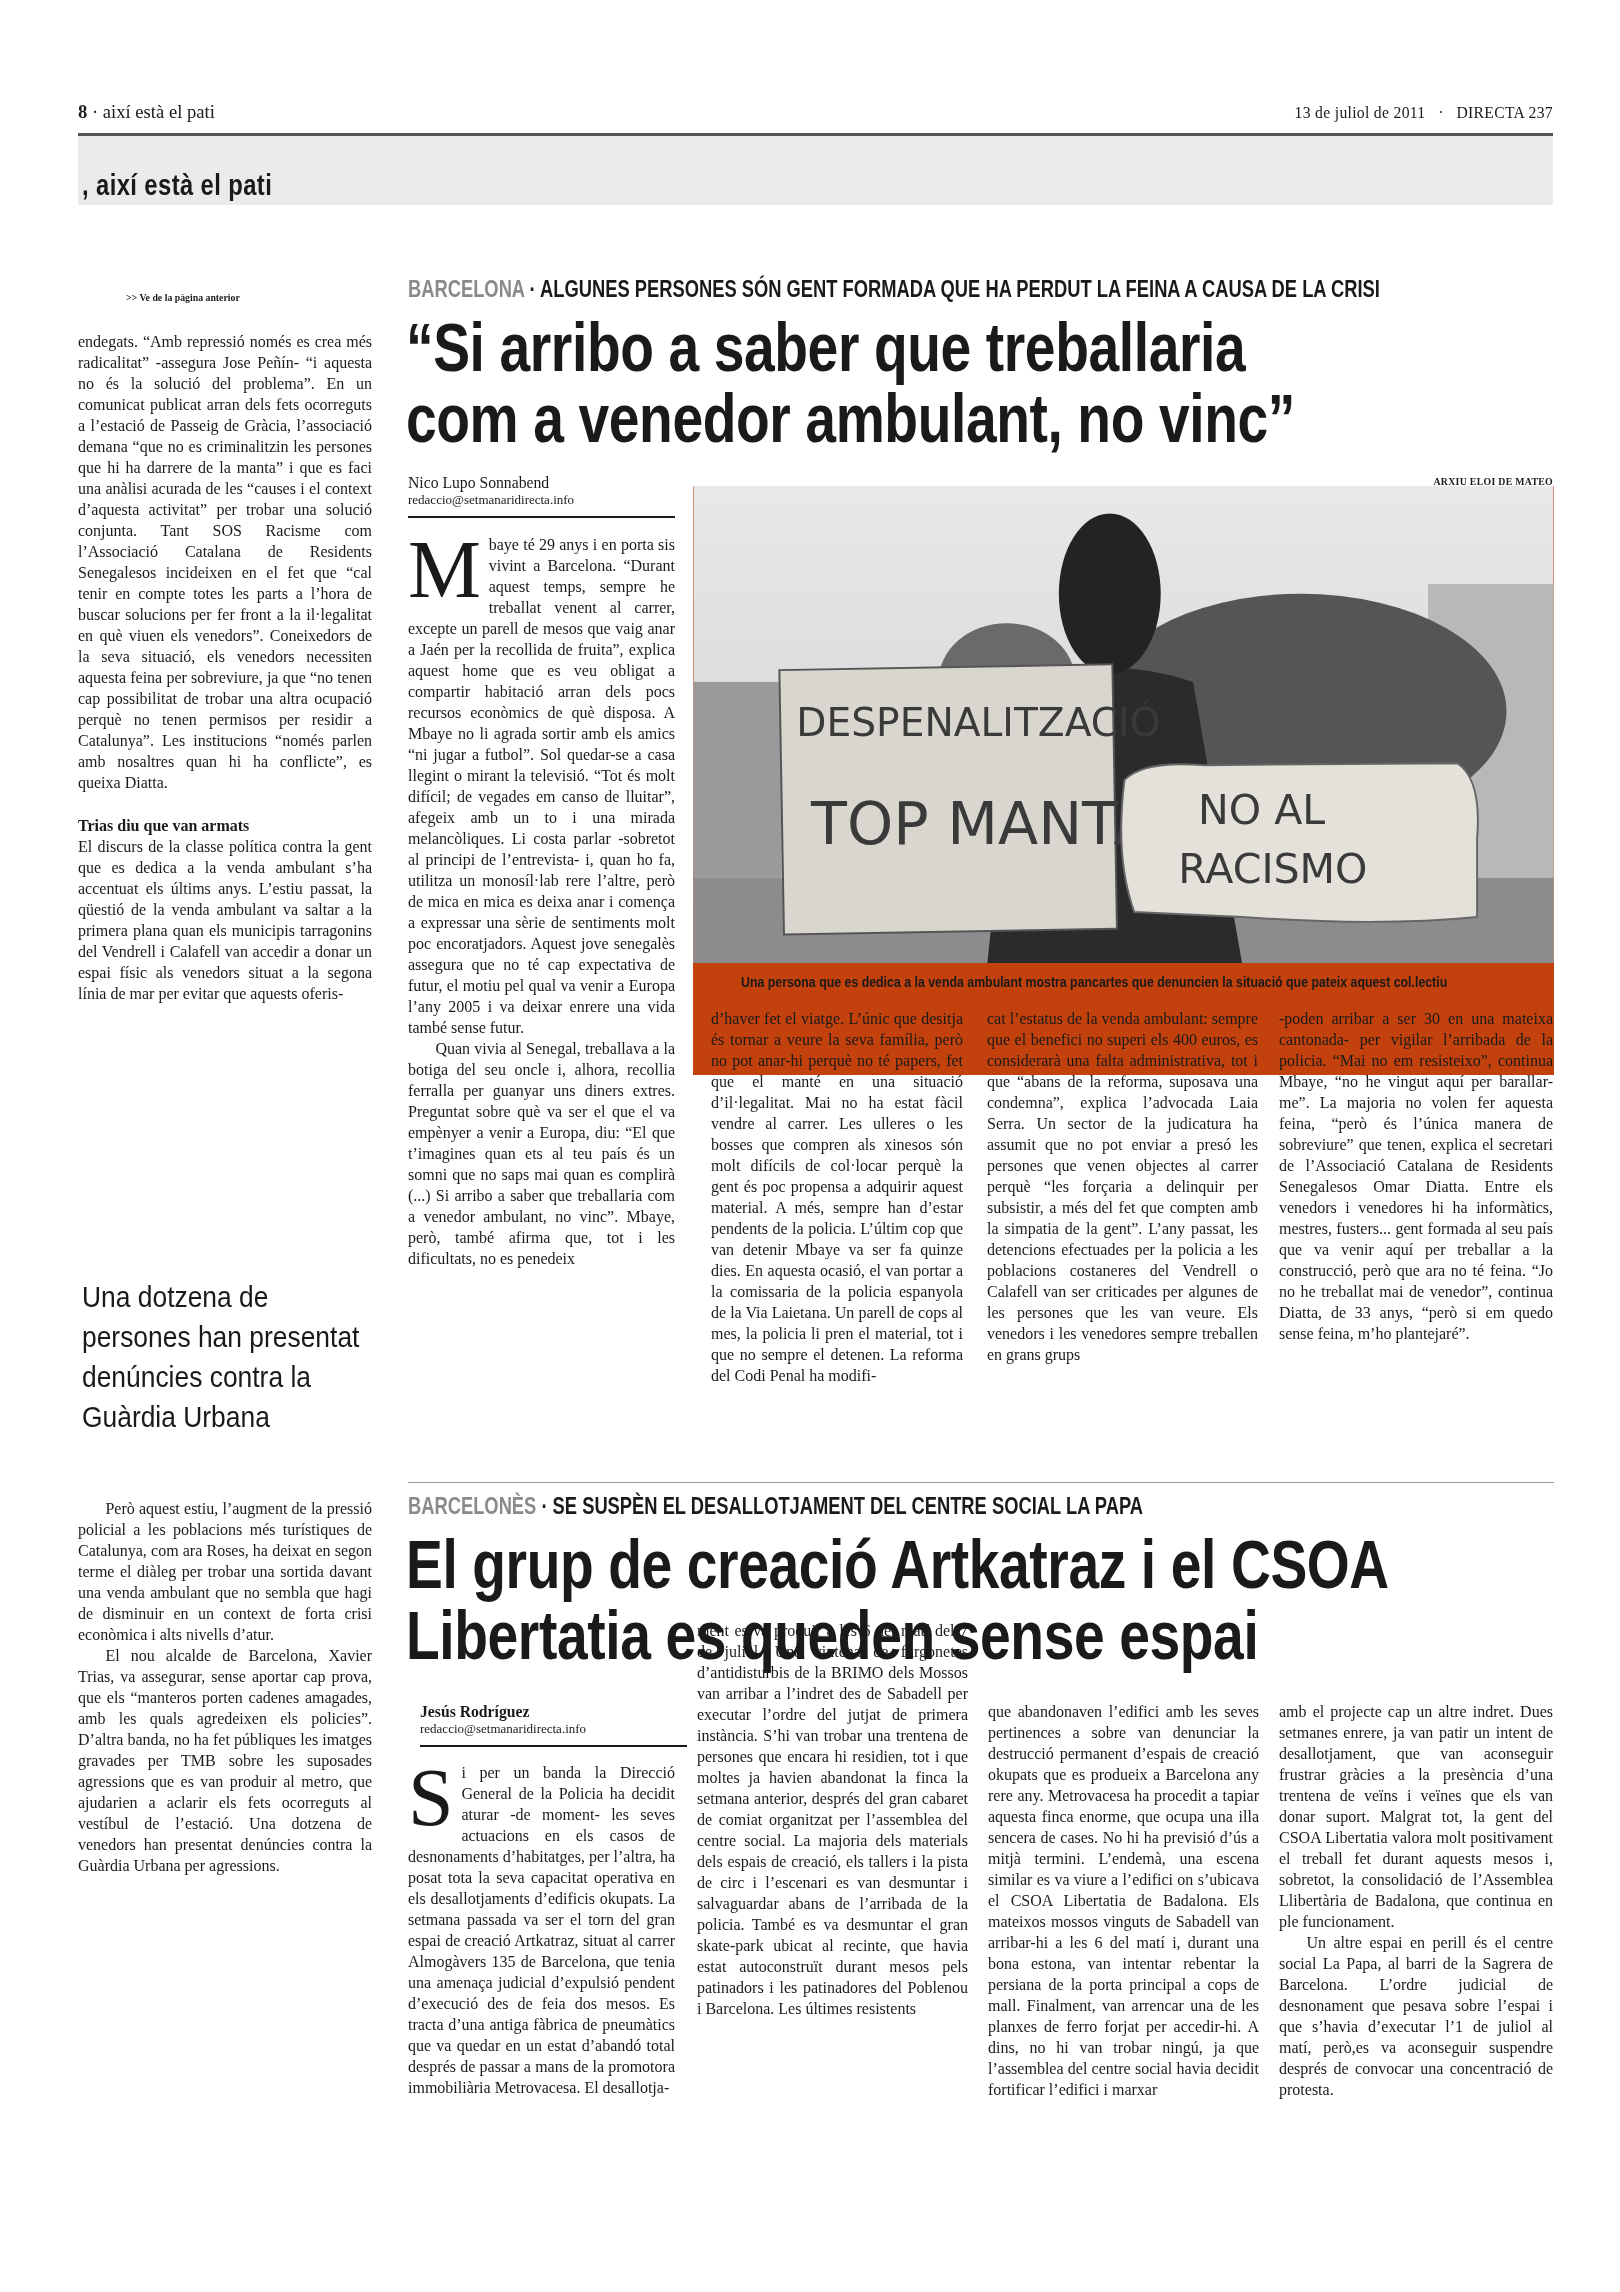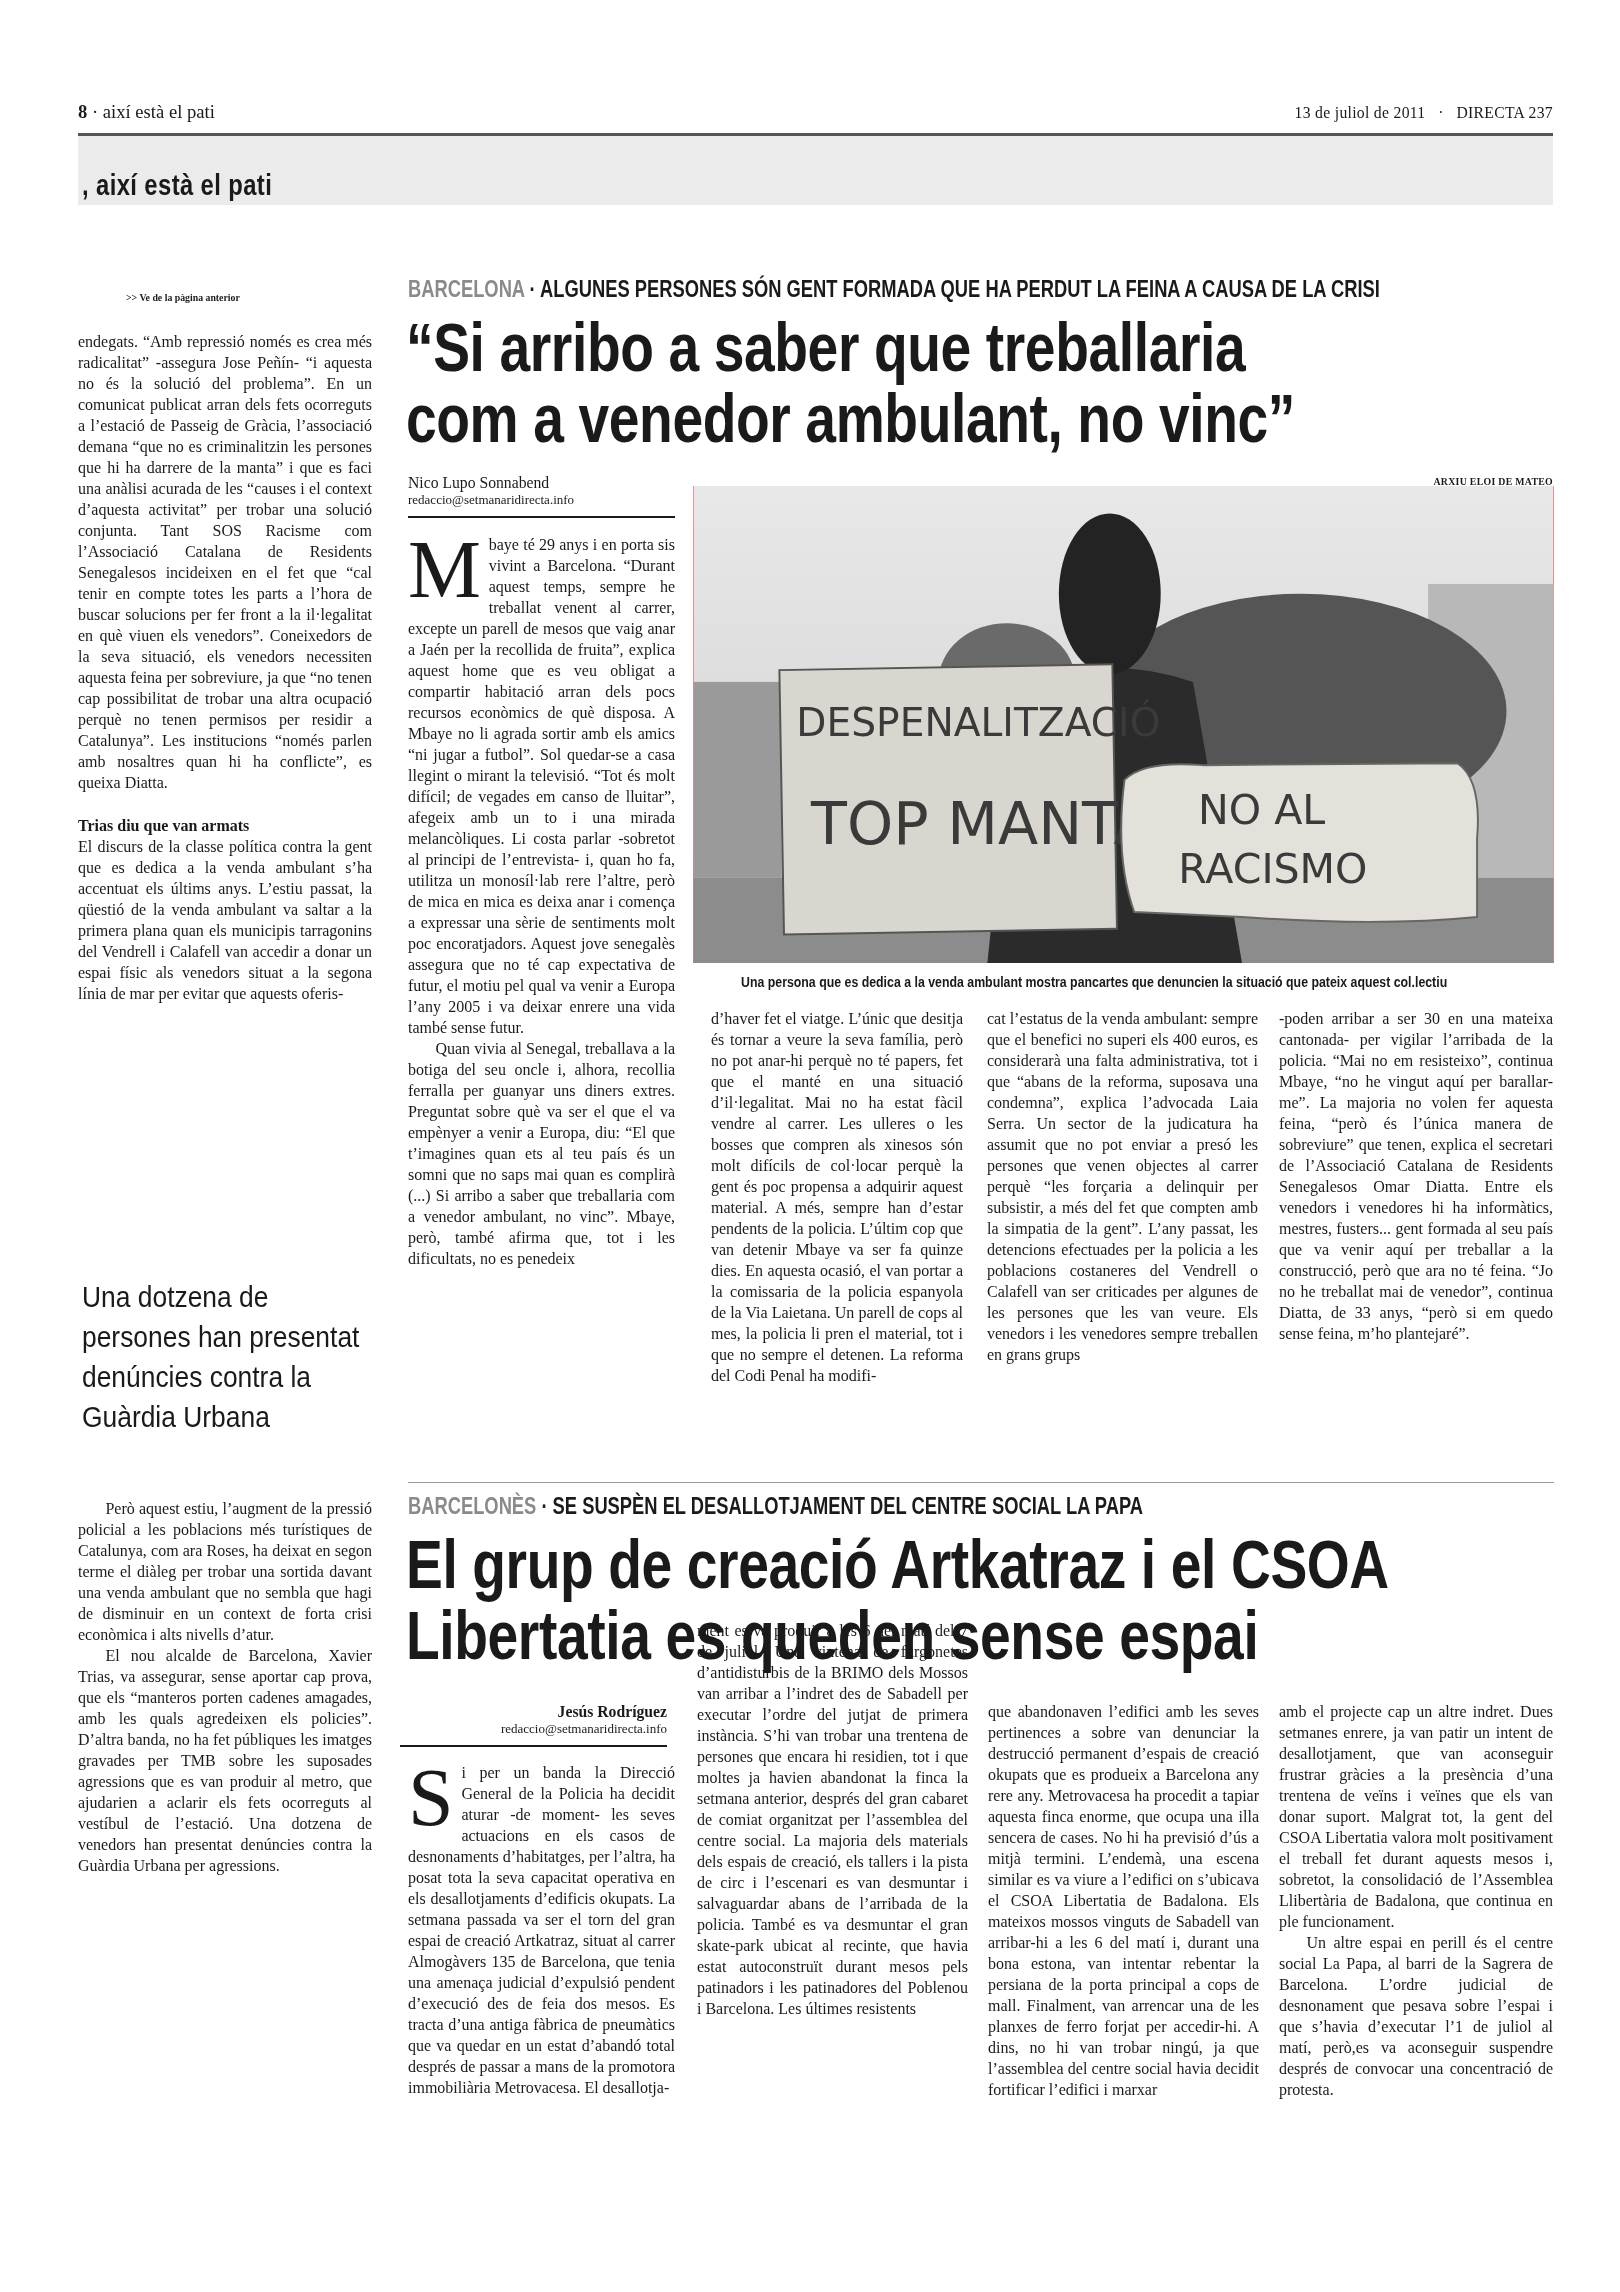--- a/index.html
+++ b/index.html
@@ -41,7 +41,7 @@
   .byline-rule { height: 2px; background: #1a1a1a; margin-top: 7.8px; }
   #byline-1 { left: 408px; top: 474px; width: 267px; }
   #photo-credit { right: 67px; top: 476px; font-size: 9.8px; font-weight: bold; letter-spacing: 0.3px; }
-  #photo { left: 693px; top: 486px; width: 861px; height: 477px; background: #ef4444; overflow: hidden; }
+  #photo { left: 693px; top: 486px; width: 861px; height: 589px; background: #c2410c; overflow: hidden; }
   #caption { left: 741px; top: 974px; font-family: "Liberation Sans", sans-serif; font-weight: bold; font-size: 14.7px;
              transform: scaleX(0.84); transform-origin: left top; white-space: nowrap; }
 

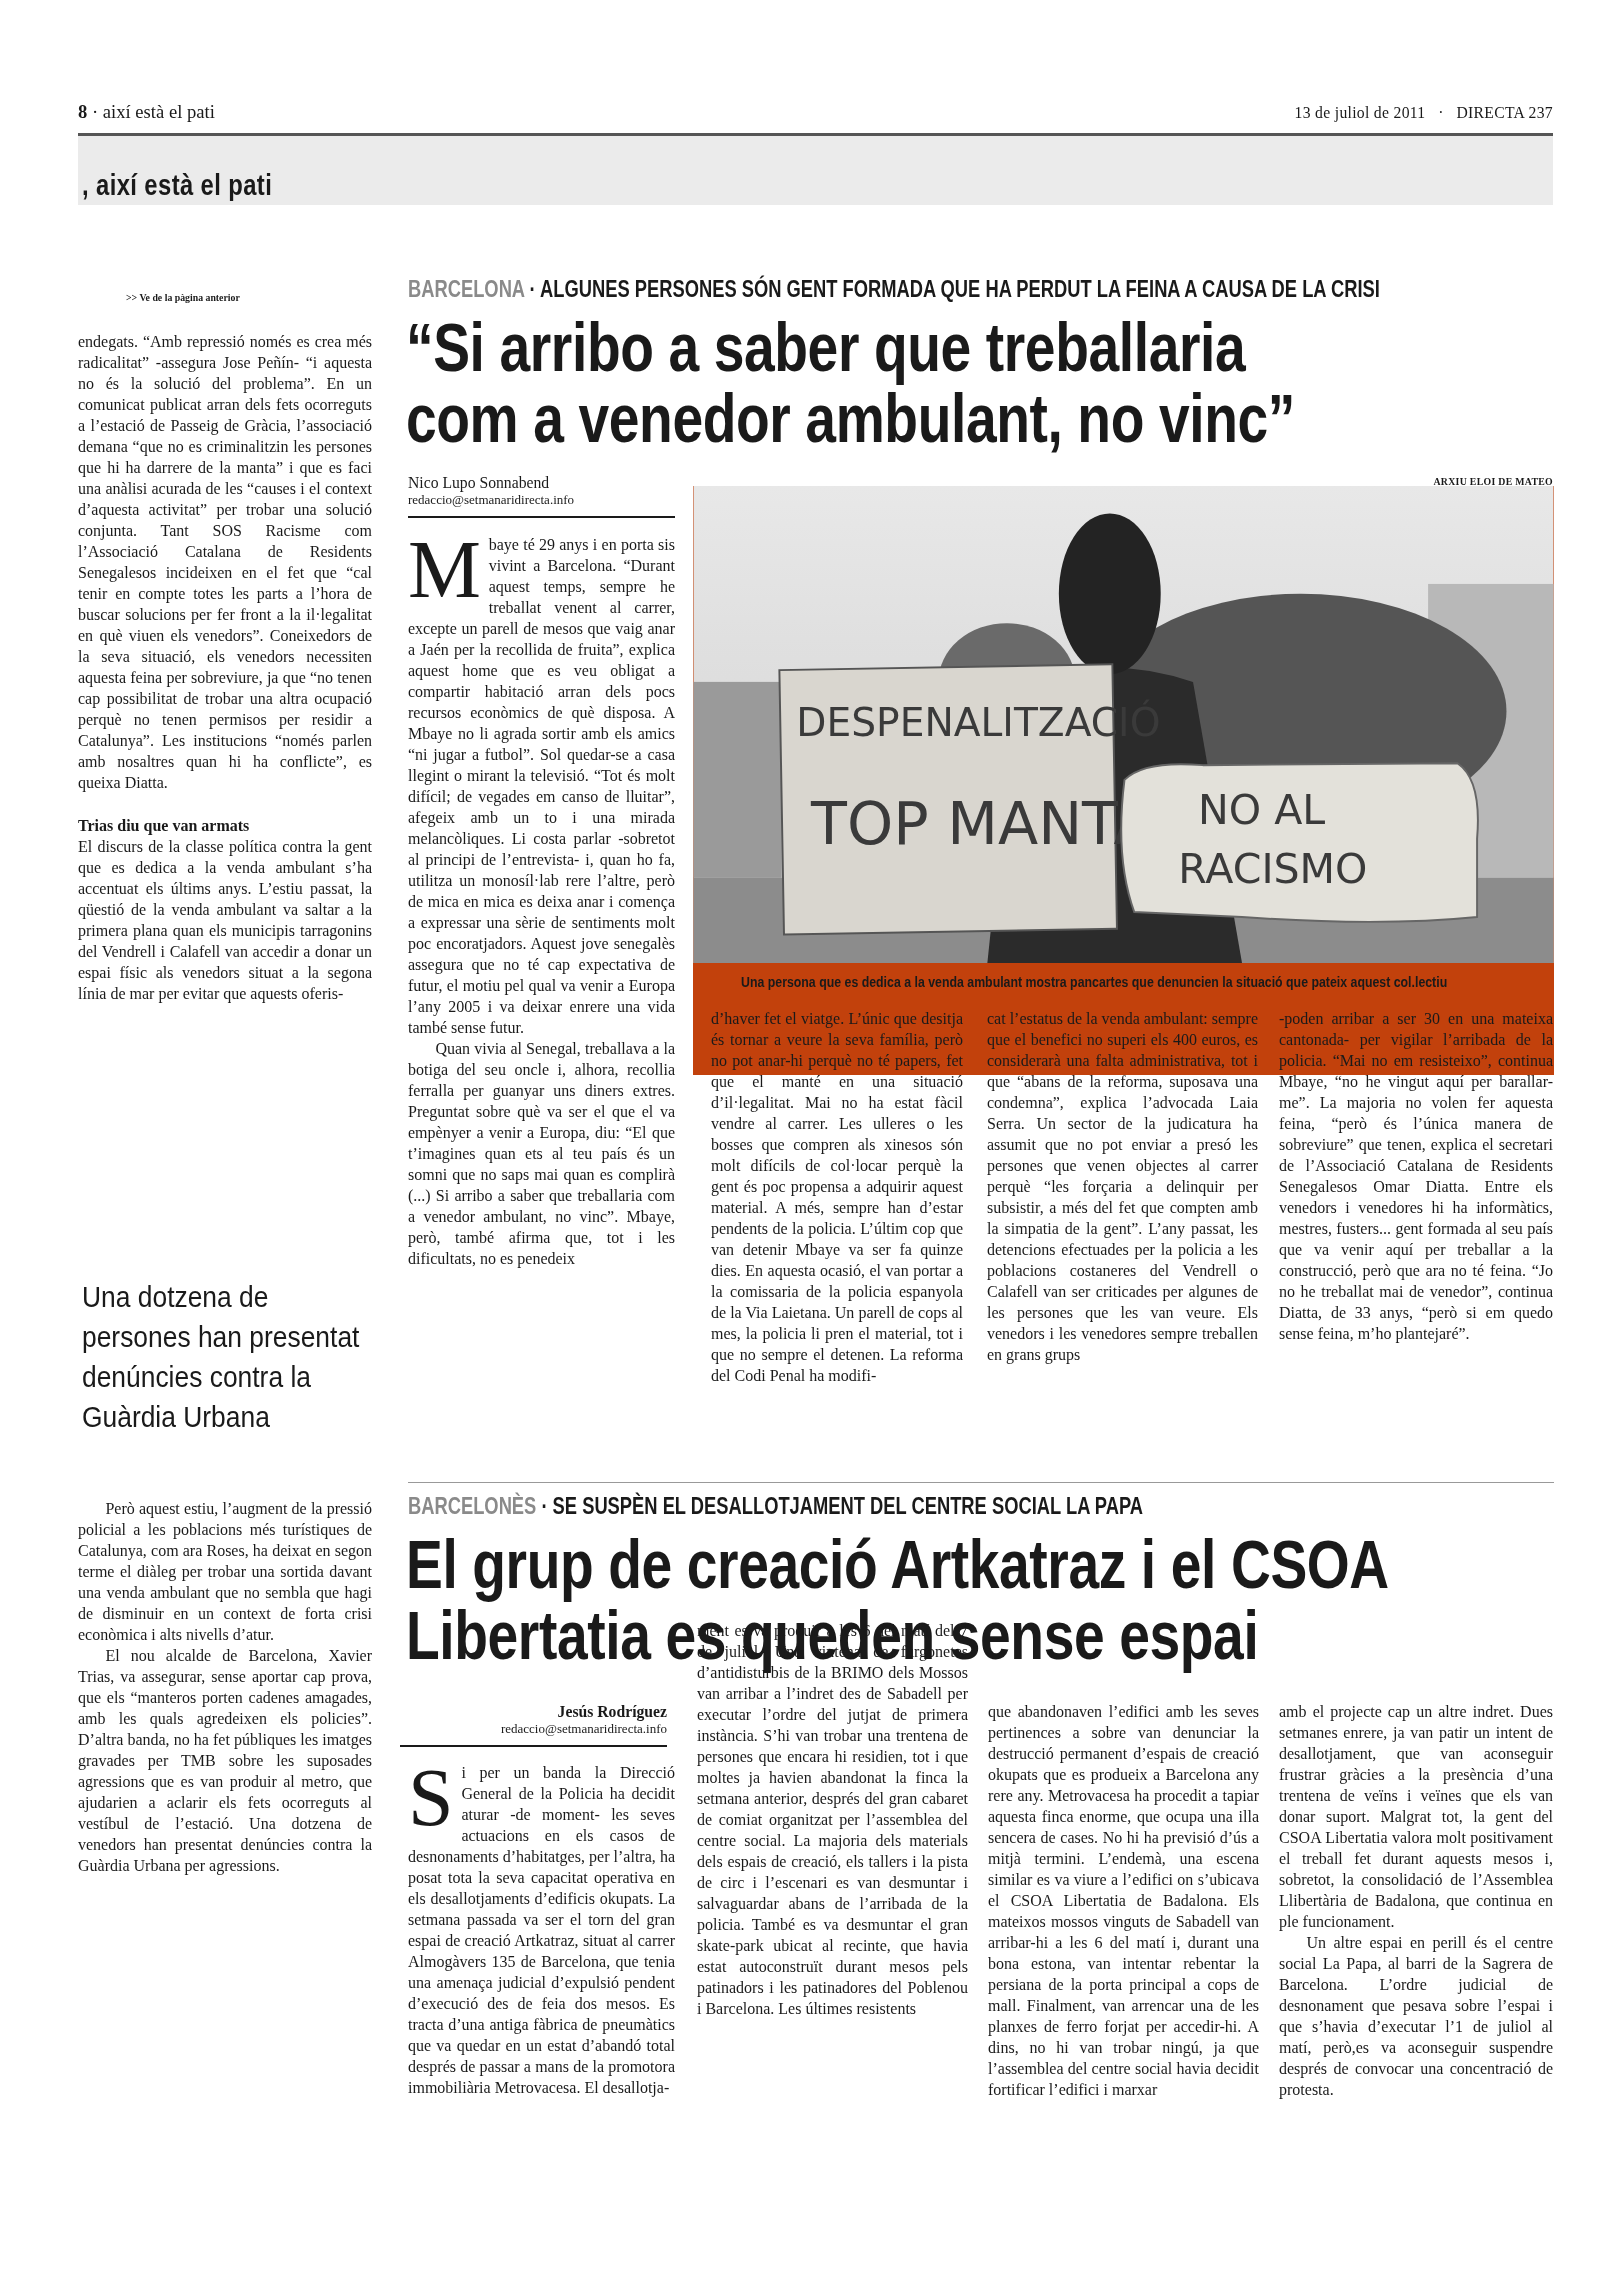--- a/index.html
+++ b/index.html
@@ -55,7 +55,7 @@
   
   #kicker-2 { left: 408px; top: 1493px; }
   #headline-2 { left: 406px; top: 1529px; }
-  #byline-2 { left: 400px; top: 1703px; width: 267px; text-align: right; }
+  #byline-2 { left: 420px; top: 1703px; width: 267px; }
   #byline-2 .byline-name { font-weight: bold; }
   #a2-c1 { left: 408px; top: 1762px; width: 267px; }
   #a2-c2 { left: 697px; top: 1620px; width: 271px; }

